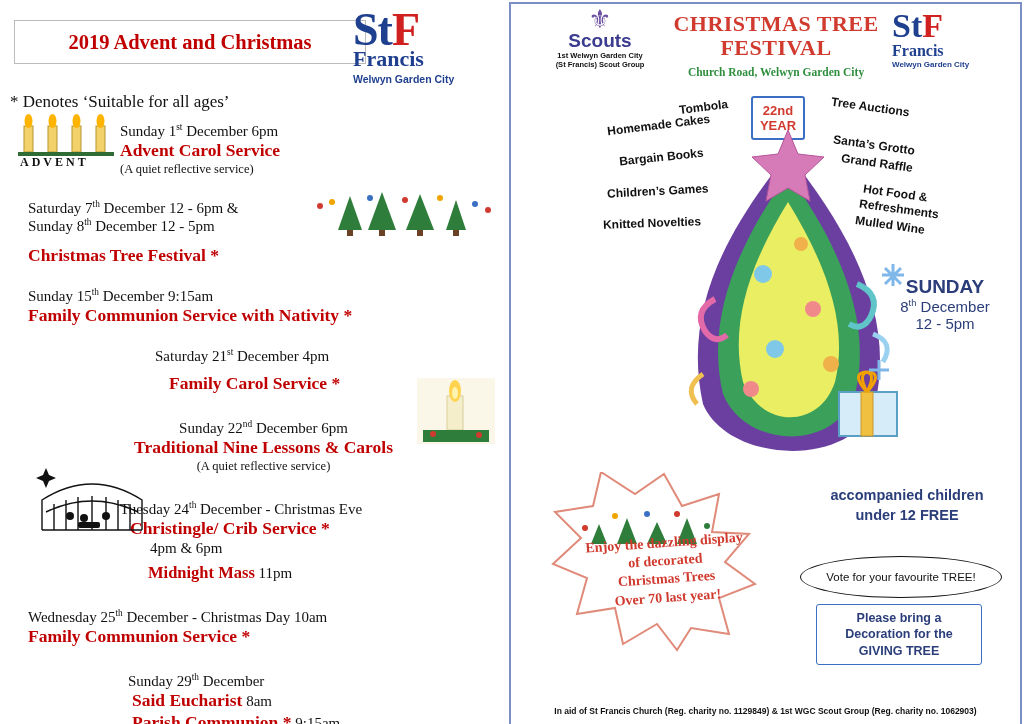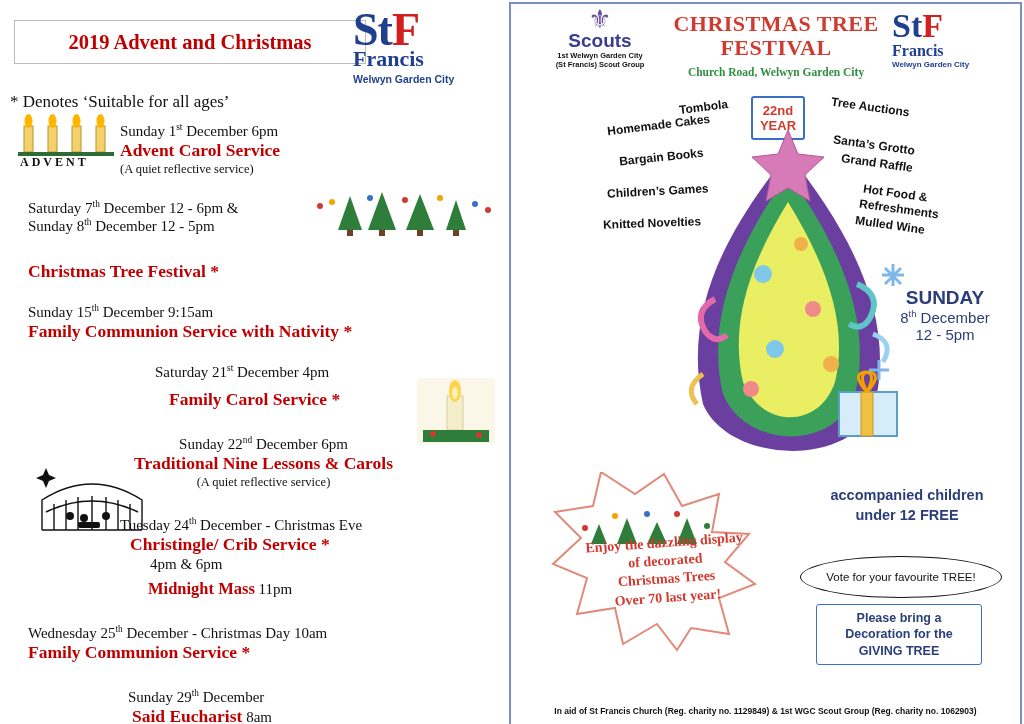--- a/index.html
+++ b/index.html
@@ -179,7 +179,7 @@
       <div class="when">
         <span>Sunday 8</span><sup>th</sup><span> December  12 - 5pm</span>
       </div>
-      <div class="what" style="margin-top:25px;">Christmas Tree Festival *</div>
+      <div class="what" style="margin-top:9px;">Christmas Tree Festival *</div>
     </div>
 
     <div class="ev" style="margin-left:18px;margin-top:20px;">

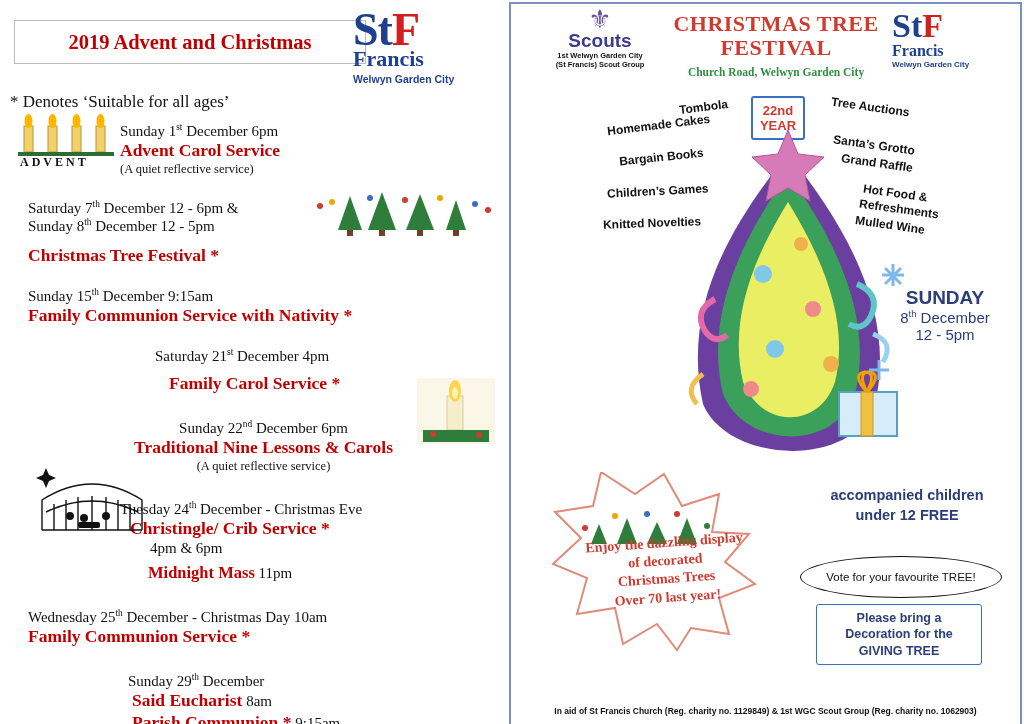--- a/index.html
+++ b/index.html
@@ -381,7 +381,7 @@
     </svg>
 
 
-    <div class="daycol" style="right:10px;top:283px;width:130px;text-align:center;">
+    <div class="daycol" style="right:10px;top:272px;width:130px;text-align:center;">
       <div class="d1">SUNDAY</div>
       <div class="d2">
         <span>8</span><sup>th</sup><span> December</span>

